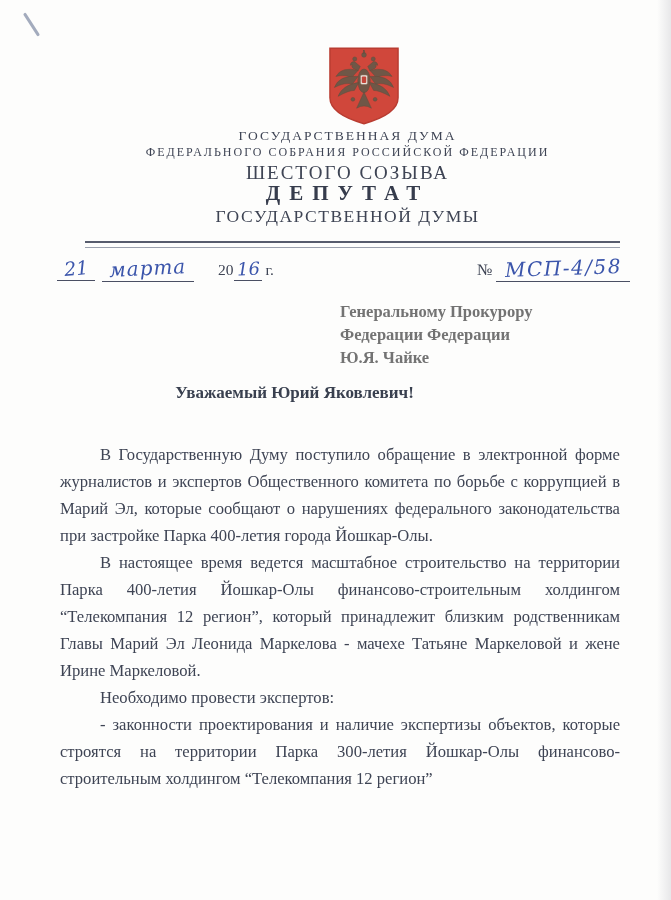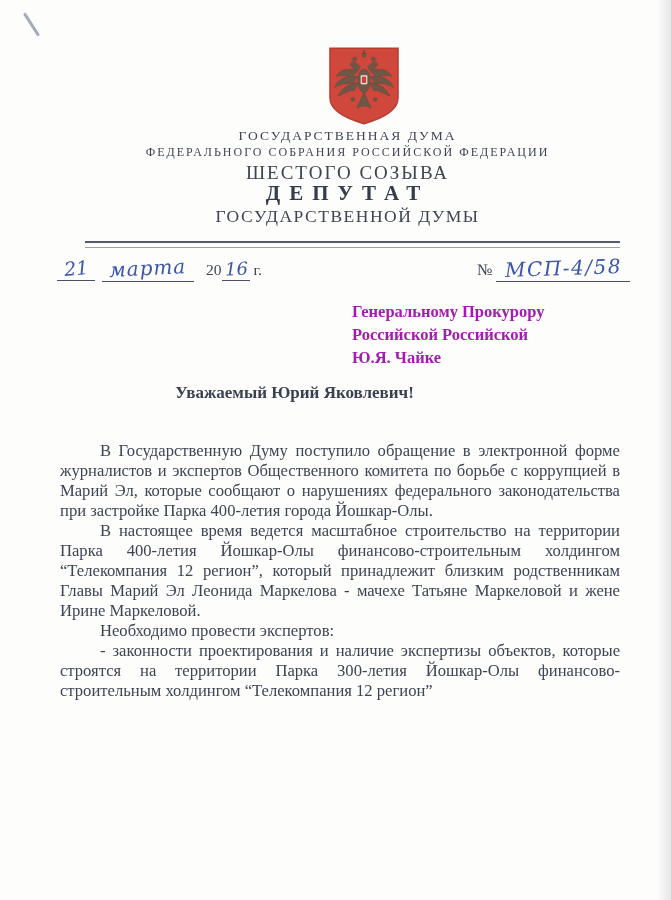--- a/index.html
+++ b/index.html
@@ -46,7 +46,7 @@
   .hw-month{font-size:20px;transform:rotate(-3deg);letter-spacing:1px;}
   .hw-year{font-size:18px;transform:rotate(-2deg);}
   .hw-num{font-size:20px;transform:rotate(-2deg);letter-spacing:1.5px;}
-  .printed-20{margin-left:12px;}
+  .printed-20{margin-left:24px;}
   .printed-g{margin-left:3px;}
   
   .addr{position:absolute;left:352px;top:300px;font-weight:bold;font-size:16.5px;line-height:23px;color:#a21caf;}

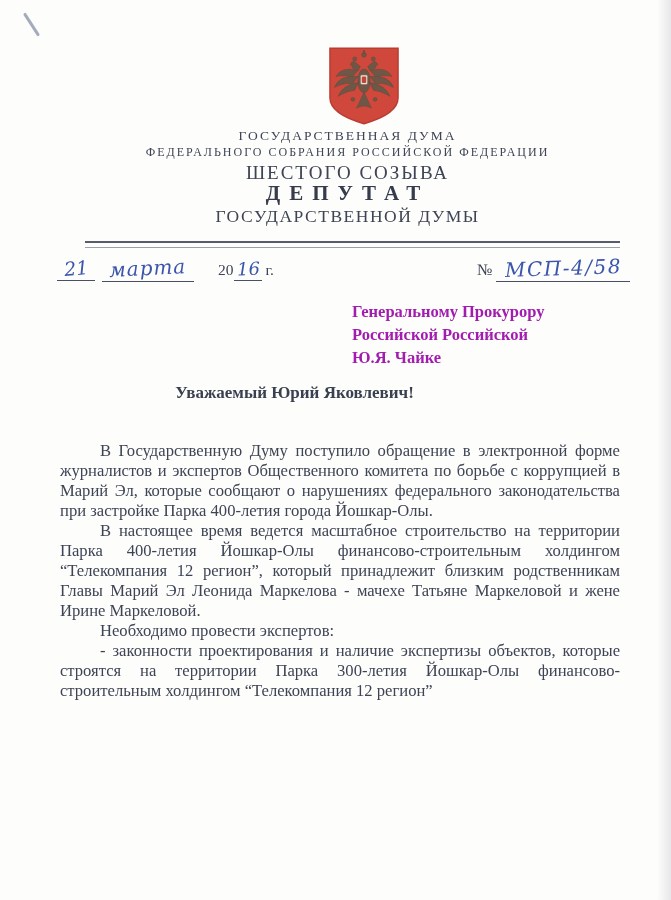--- a/index.html
+++ b/index.html
@@ -49,7 +49,7 @@
   .printed-20{margin-left:24px;}
   .printed-g{margin-left:3px;}
   
-  .addr{position:absolute;left:352px;top:300px;font-weight:bold;font-size:16.5px;line-height:23px;color:#a21caf;}
+  .addr{position:absolute;left:340px;top:300px;font-weight:bold;font-size:16.5px;line-height:23px;color:#737373;}
   
   .salut{position:absolute;left:0;top:383px;width:589px;text-align:center;font-weight:bold;font-size:17px;color:#39404f;}
   

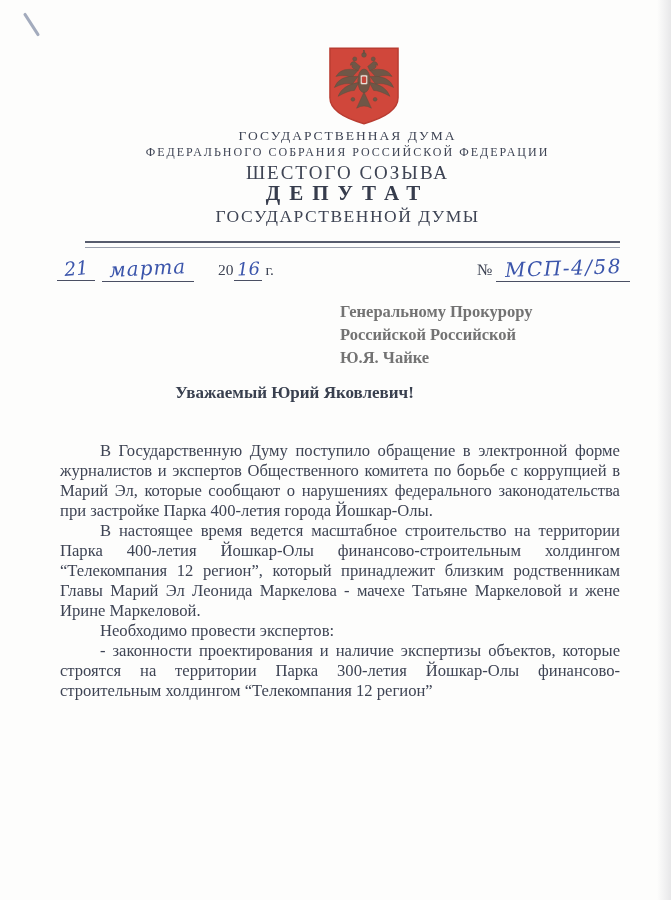--- a/index.html
+++ b/index.html
@@ -116,7 +116,7 @@
 
   <div class="addr">
     <div>Генеральному Прокурору</div>
-    <div>Российской Российской</div>
+    <div>Федерации Федерации</div>
     <div>Ю.Я. Чайке</div>
   </div>
 

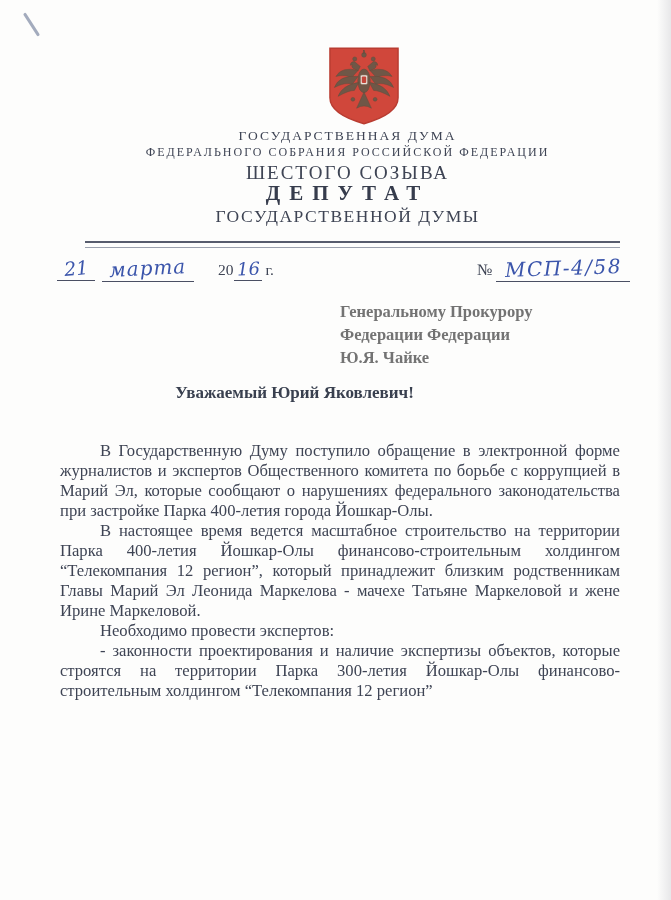--- a/index.html
+++ b/index.html
@@ -55,7 +55,7 @@
   
   .body{
     position:absolute;left:60px;top:441px;width:560px;
-    font-size:16.6px;line-height:20px;text-align:justify;color:#3e4454;
+    font-size:16.6px;line-height:27px;text-align:justify;color:#3e4454;
   }
   .body p{margin:0;text-indent:40px;}
 </style>

